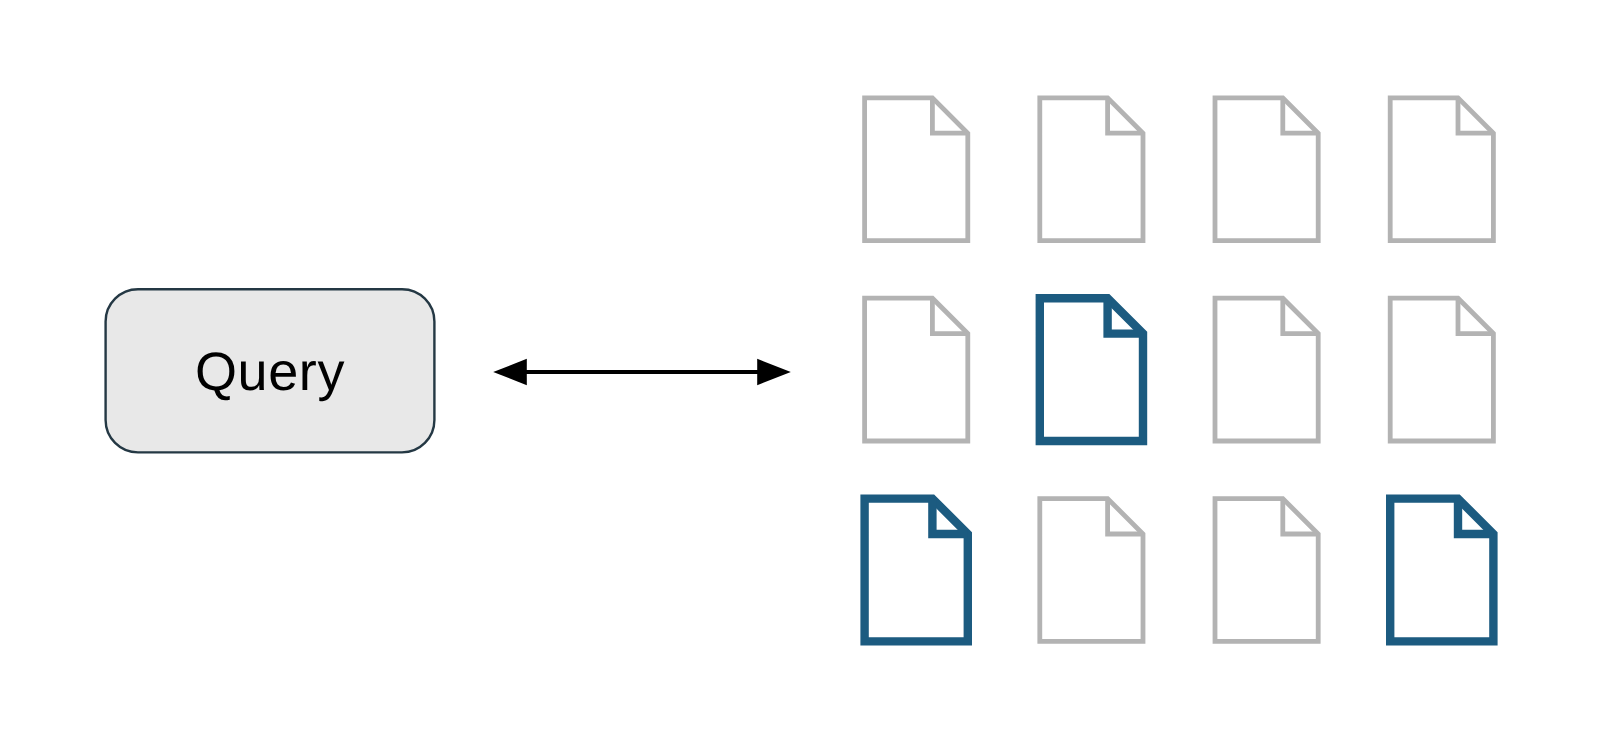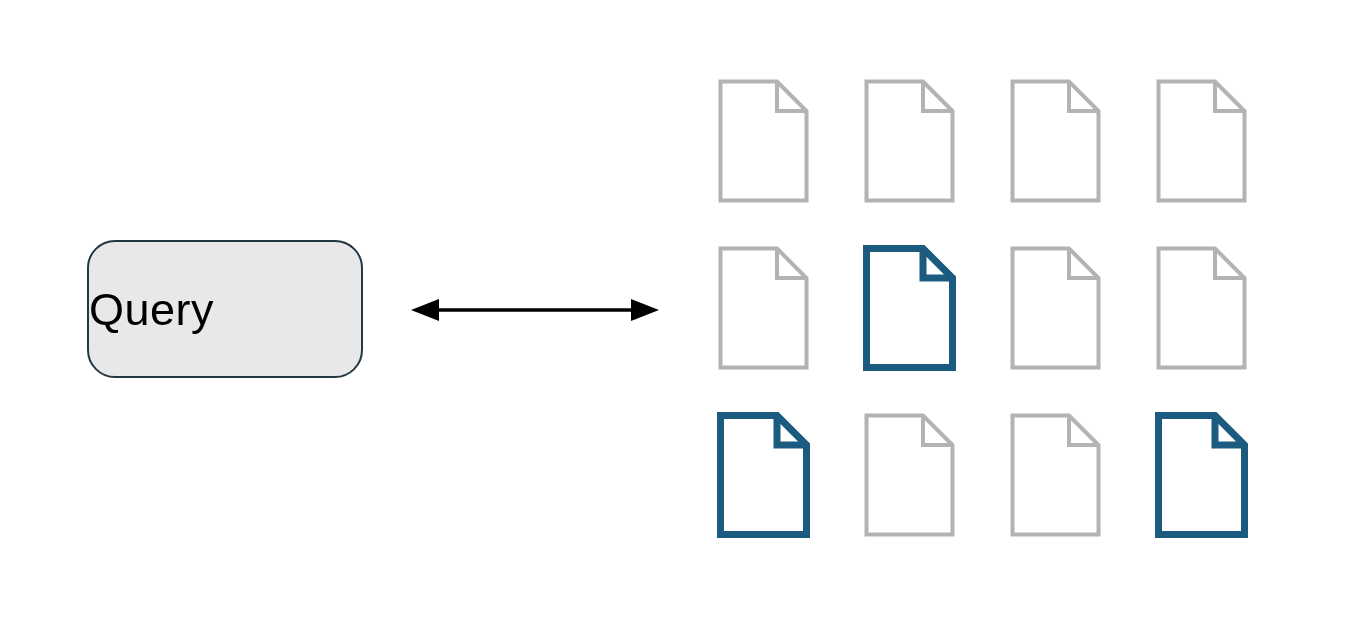--- a/index.html
+++ b/index.html
@@ -26,6 +26,7 @@
     background: #e8e8e8;
     display: flex;
     align-items: center;
+    justify-content: center;
   }
   .query-label {
     font-size: 45px;

